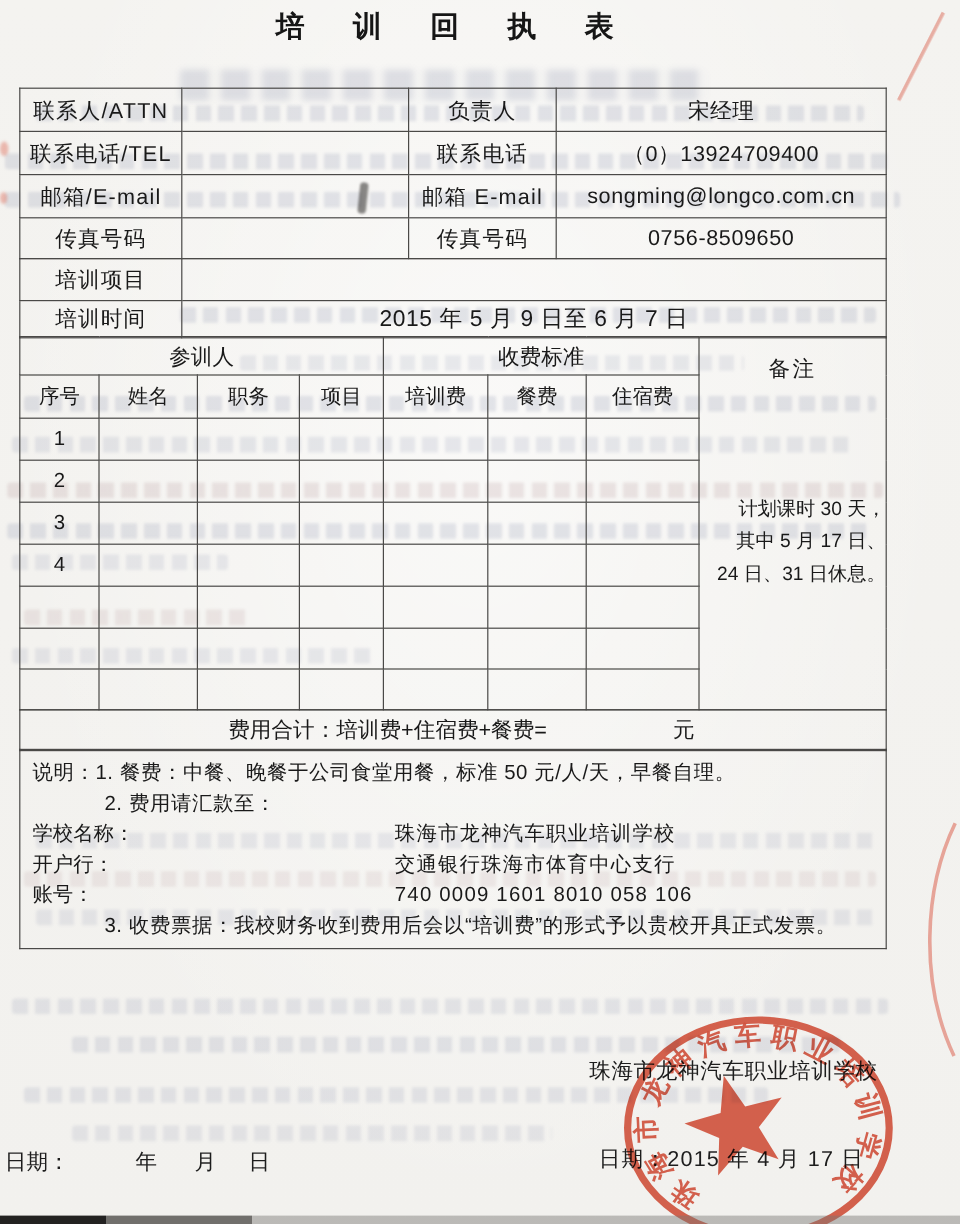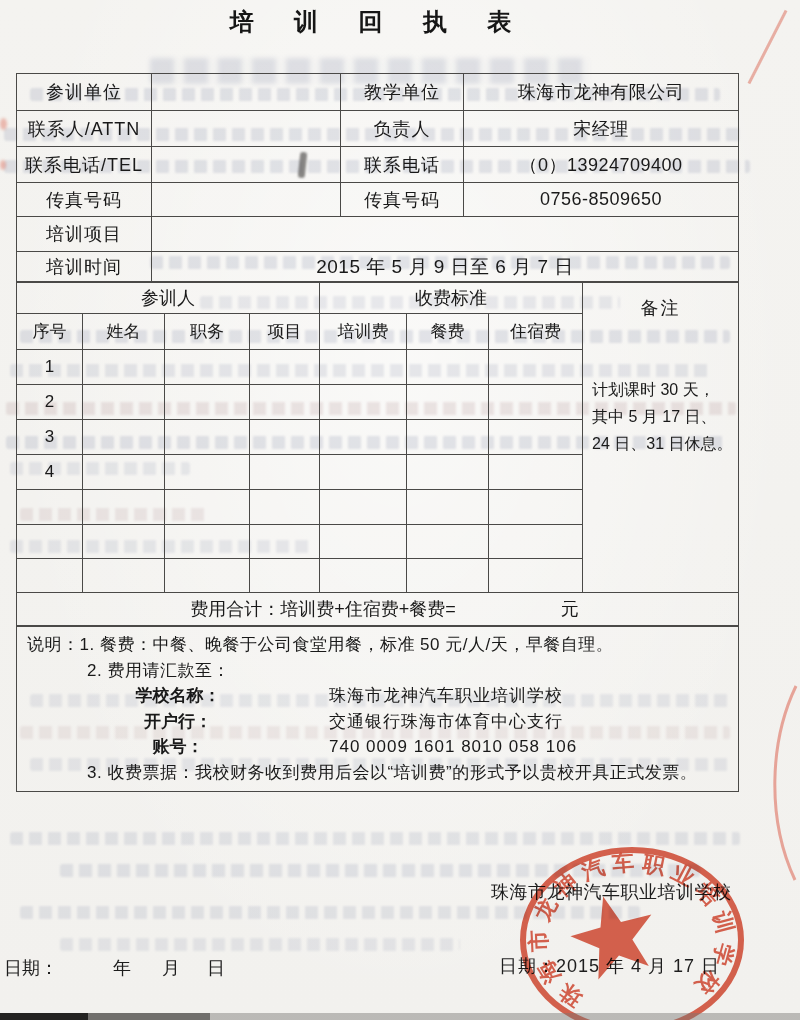--- a/index.html
+++ b/index.html
@@ -125,12 +125,6 @@
           <col style="width:275px">
         </colgroup>
       <tbody>
-          <tr style="height:37px">
-        <td class="lbl">参训单位</td>
-        <td class="val"></td>
-        <td class="lbl">教学单位</td>
-        <td class="val">珠海市龙神有限公司</td>
-      </tr>
       <tr style="height:36px">
         <td class="lbl">联系人/ATTN</td>
         <td class="val"></td>

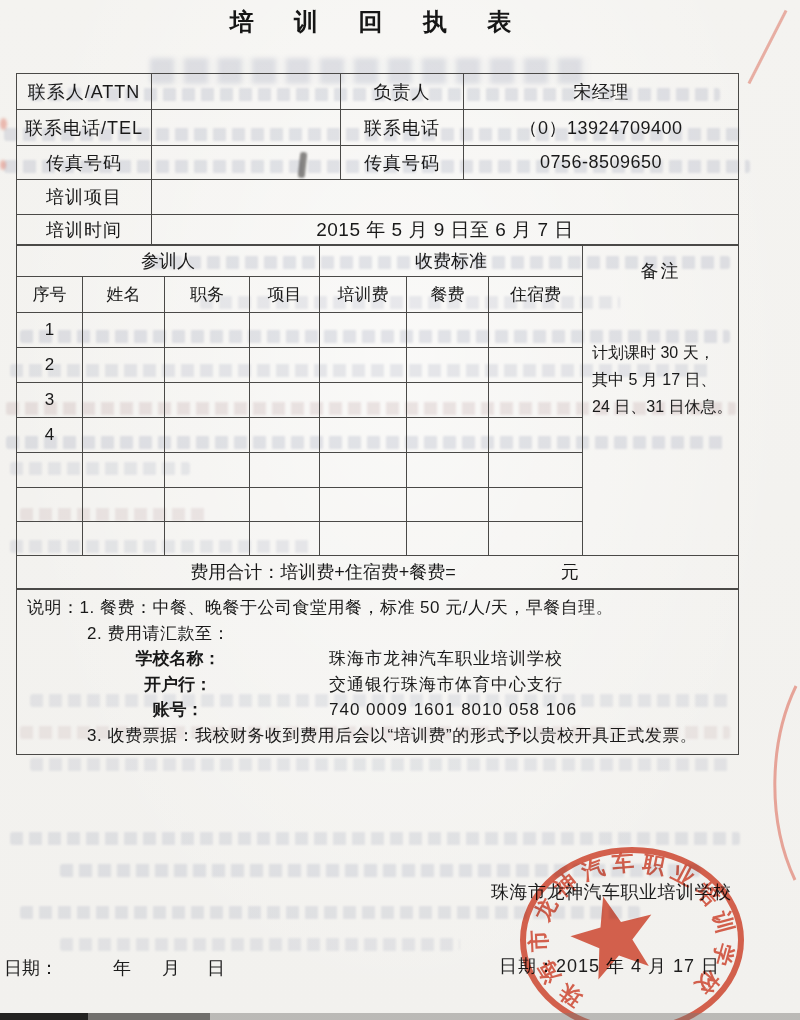--- a/index.html
+++ b/index.html
@@ -137,6 +137,12 @@
         <td class="lbl">联系电话</td>
         <td class="val">（0）13924709400</td>
       </tr>
+      <tr style="height:36px">
+        <td class="lbl">邮箱/E-mail</td>
+        <td class="val"></td>
+        <td class="lbl">邮箱 E-mail</td>
+        <td class="val">songming@longco.com.cn</td>
+      </tr>
       <tr style="height:34px">
         <td class="lbl">传真号码</td>
         <td class="val"></td>

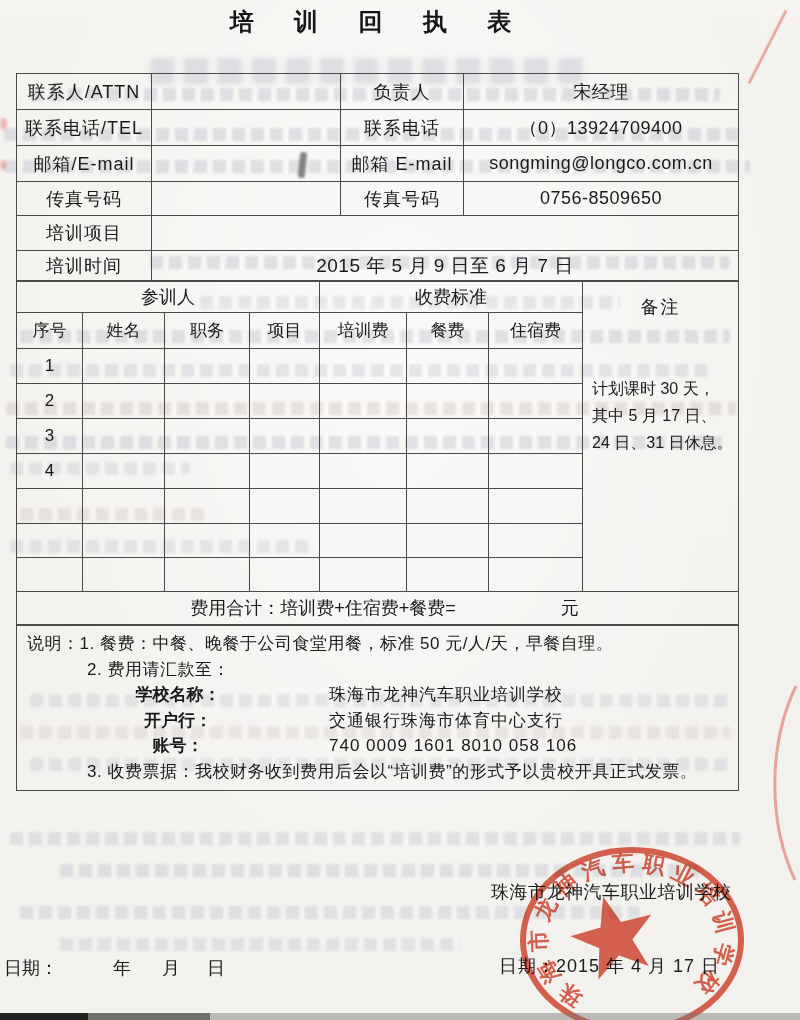--- a/index.html
+++ b/index.html
@@ -57,7 +57,7 @@
   .fee td{font-size:17px;}
   .remark-cell{vertical-align:top !important;}
   .remark-title{margin-top:14px;font-size:18px;letter-spacing:2px;}
-  .remark-body{margin-top:56px;text-align:left;padding-left:9px;
+  .remark-body{margin-top:92px;text-align:right;padding-left:9px;
     font-size:16px;line-height:27px;letter-spacing:0;}
   
   .total-cell{text-align:right;padding-left:14px !important;}

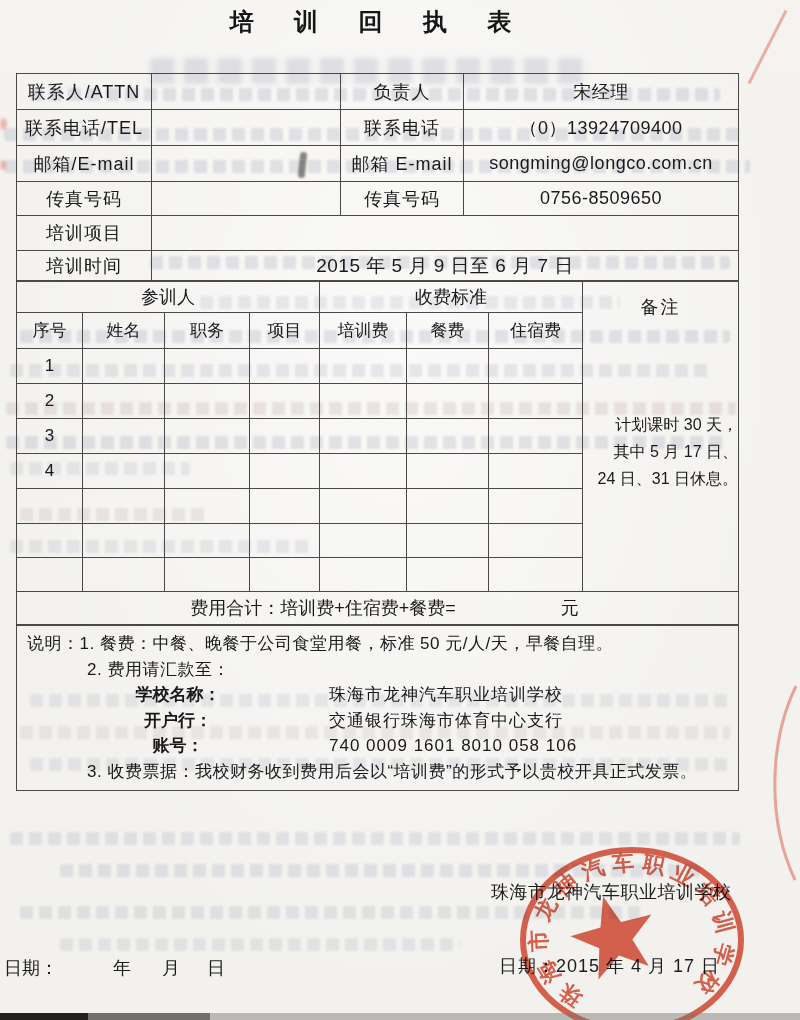--- a/index.html
+++ b/index.html
@@ -68,7 +68,7 @@
   .note-line{font-size:17px;line-height:25.5px;letter-spacing:.5px;}
   .indent{padding-left:60px;}
   .bank-line{display:flex;font-size:17px;line-height:25.5px;}
-  .bank-line .bl{width:302px;text-align:center;font-weight:bold;}
+  .bank-line .bl{width:302px;text-align:left;}
   .bank-line .bv{letter-spacing:1px;}
   
   .seal-label{position:absolute;left:18px;top:880px;font-size:18px;letter-spacing:1px;}

